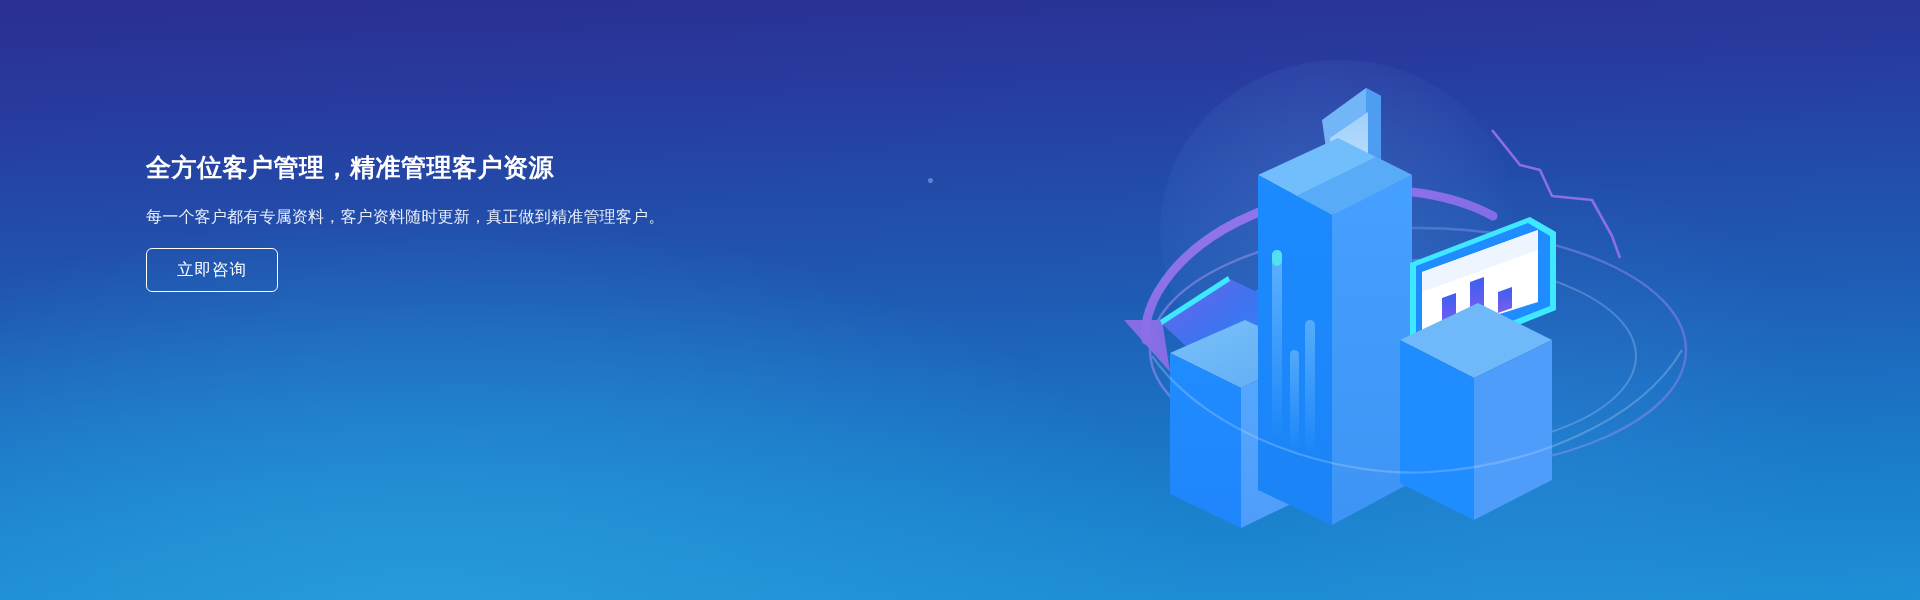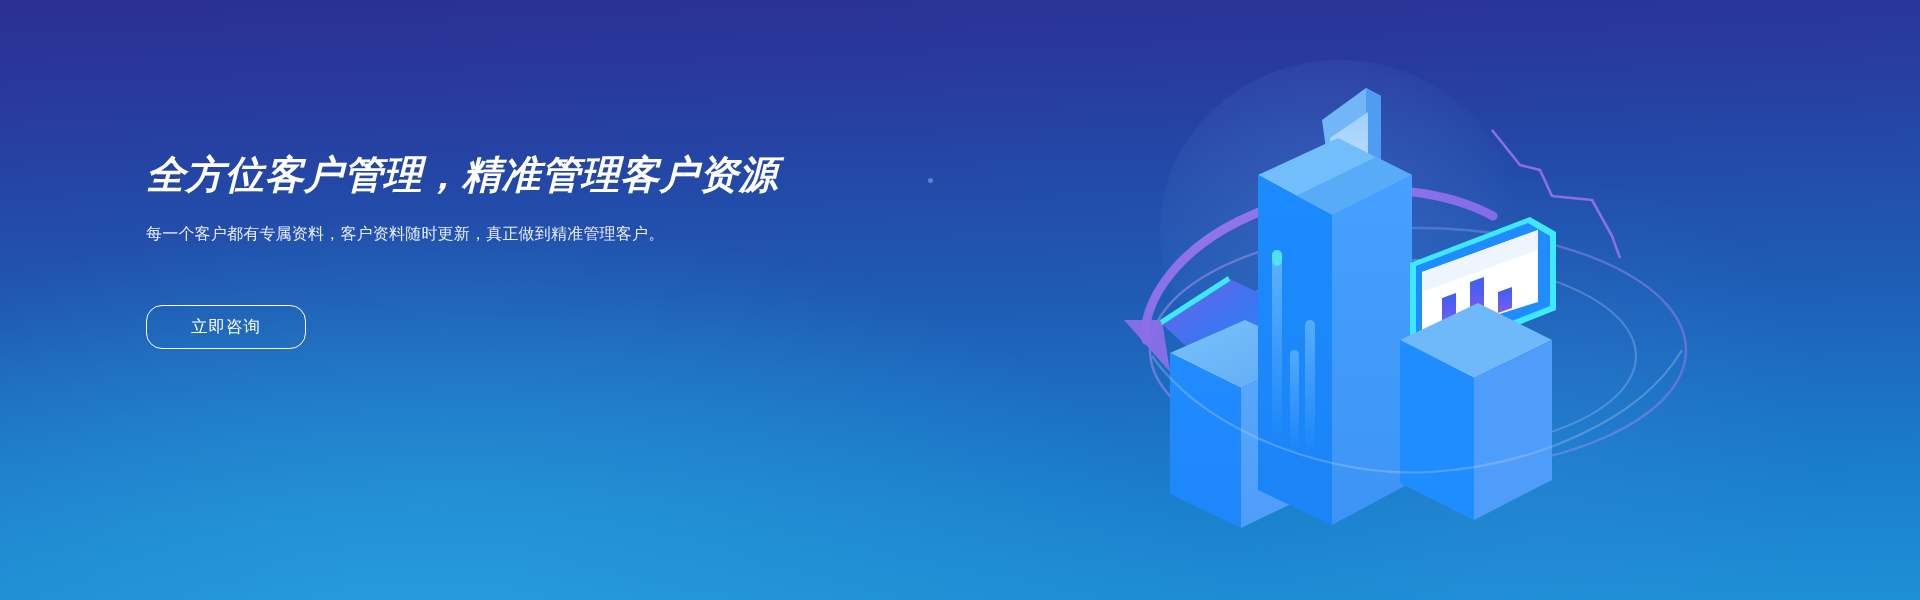--- a/index.html
+++ b/index.html
@@ -53,13 +53,12 @@
     width:660px;
   }
   .headline {
-    font-size:39px;
+    font-size:25px;
     font-weight:bold;
     color:#ffffff;
     letter-spacing:.5px;
     line-height:1.2;
     white-space:nowrap;
-    font-style:italic;
   }
   .subcopy {
     margin-top:22px;

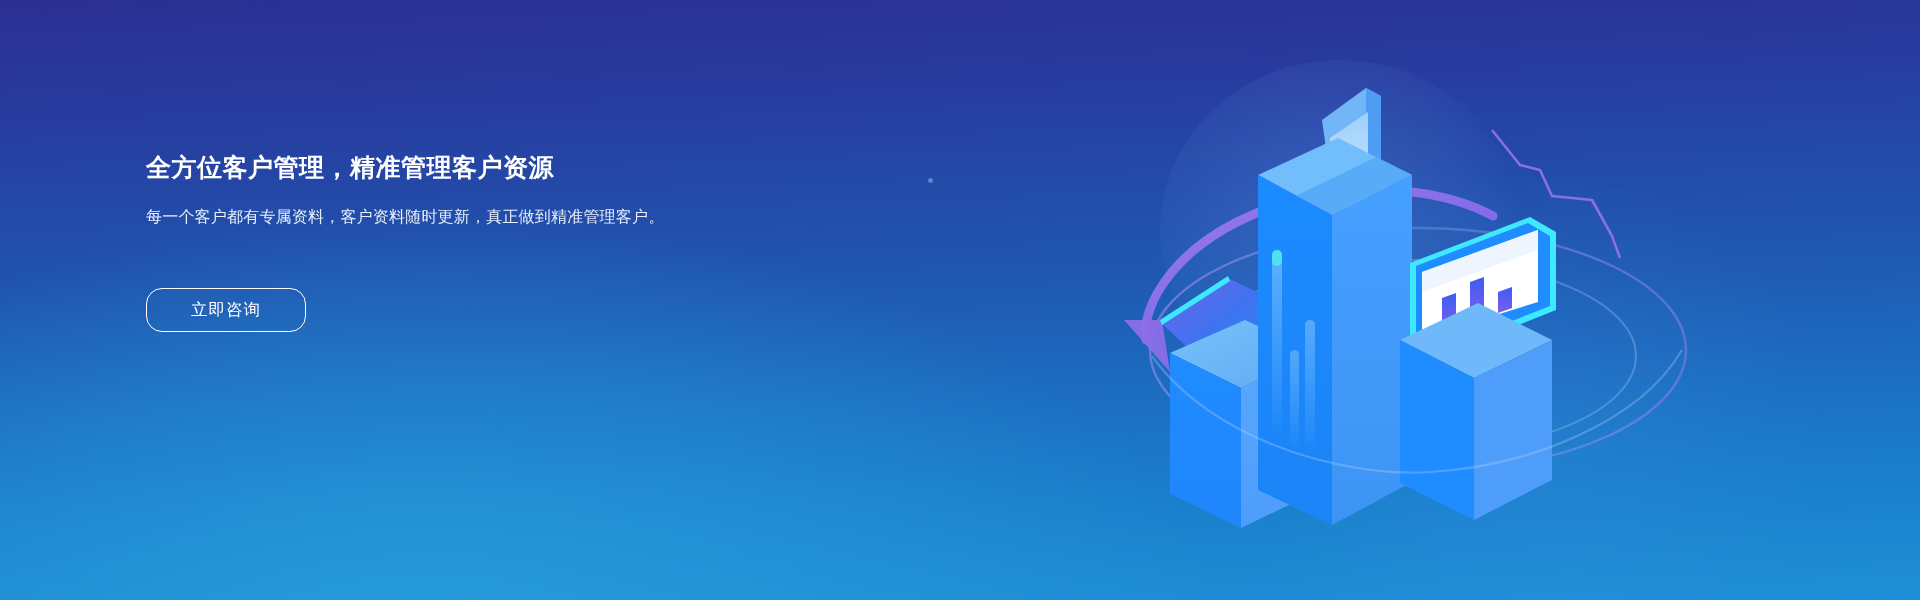--- a/index.html
+++ b/index.html
@@ -71,10 +71,10 @@
   .cta {
     display:inline-flex;
     align-items:center; justify-content:center;
-    margin-top:58px;
-    width:160px; height:44px;
+    margin-top:18px;
+    width:132px; height:44px;
     border:1.6px solid #ffffff;
-    border-radius:16px;
+    border-radius:6px;
     color:#ffffff;
     font-size:16.5px;
     letter-spacing:1px;

